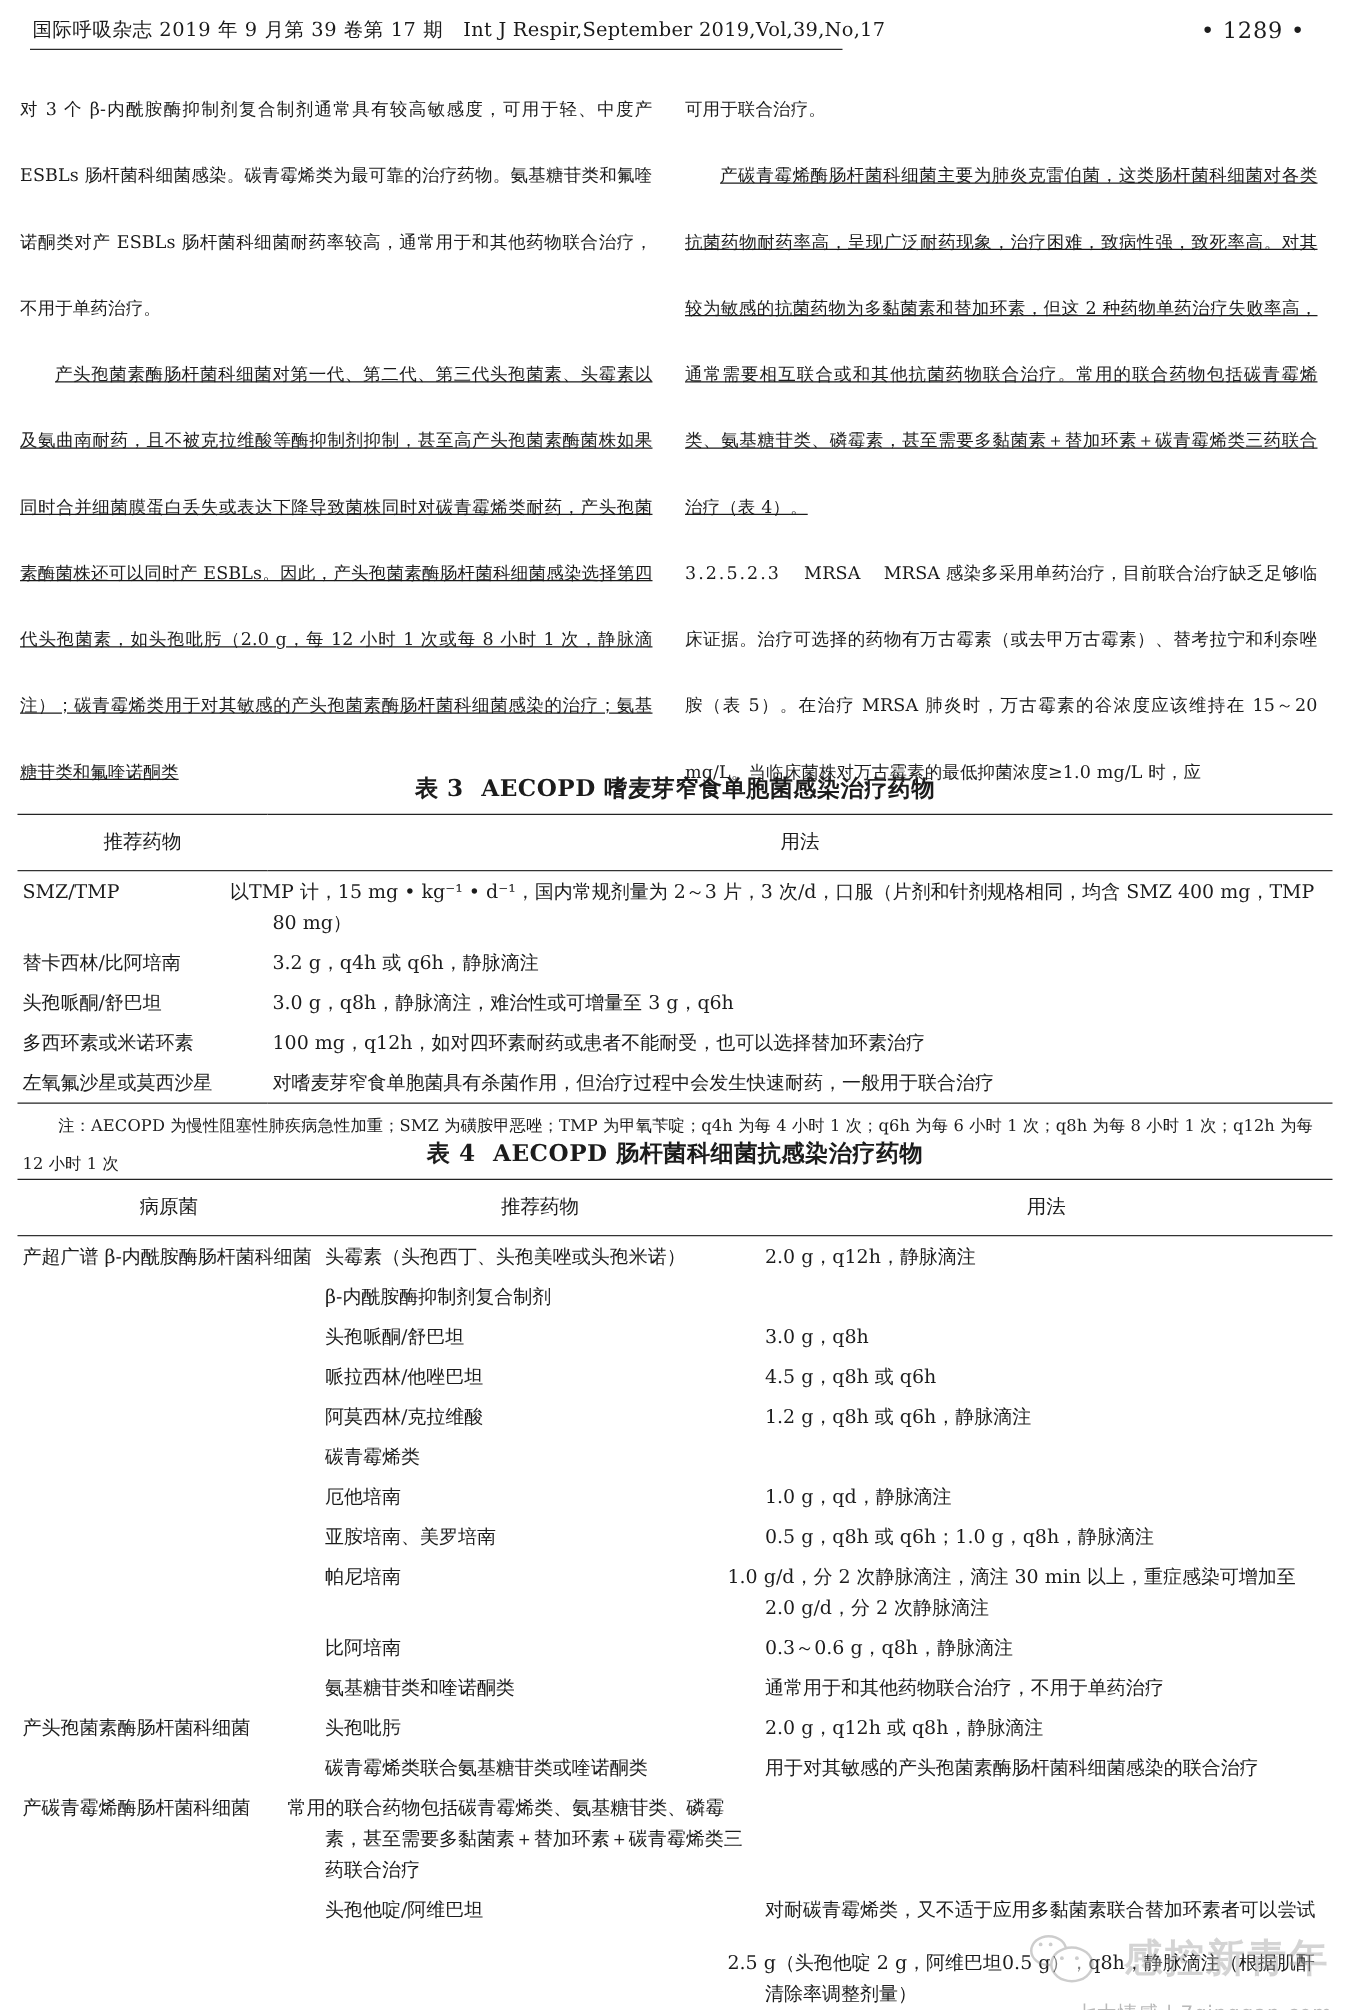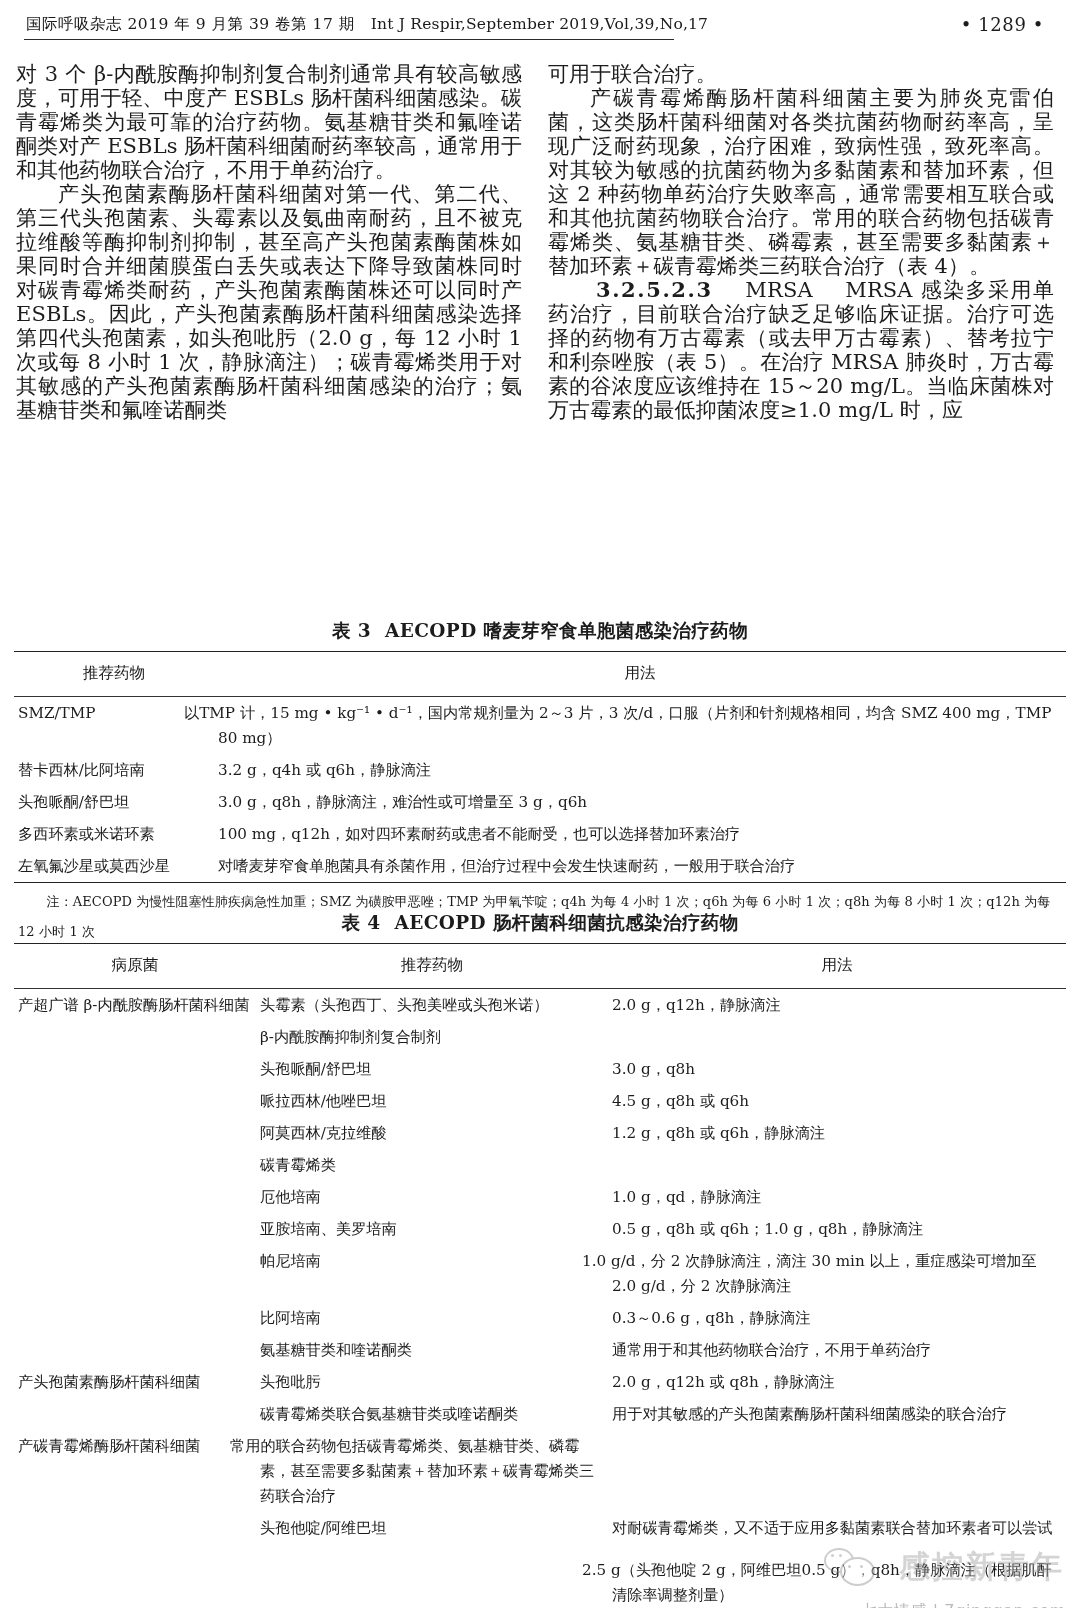--- a/index.html
+++ b/index.html
@@ -73,8 +73,8 @@
 
   .col p {
     margin: 0;
-    font-size: 21px;
-    line-height: 24px;
+    font-size: 14px;
+    line-height: 53px;
     text-align: justify;
     text-justify: inter-ideograph;
     letter-spacing: .1px;

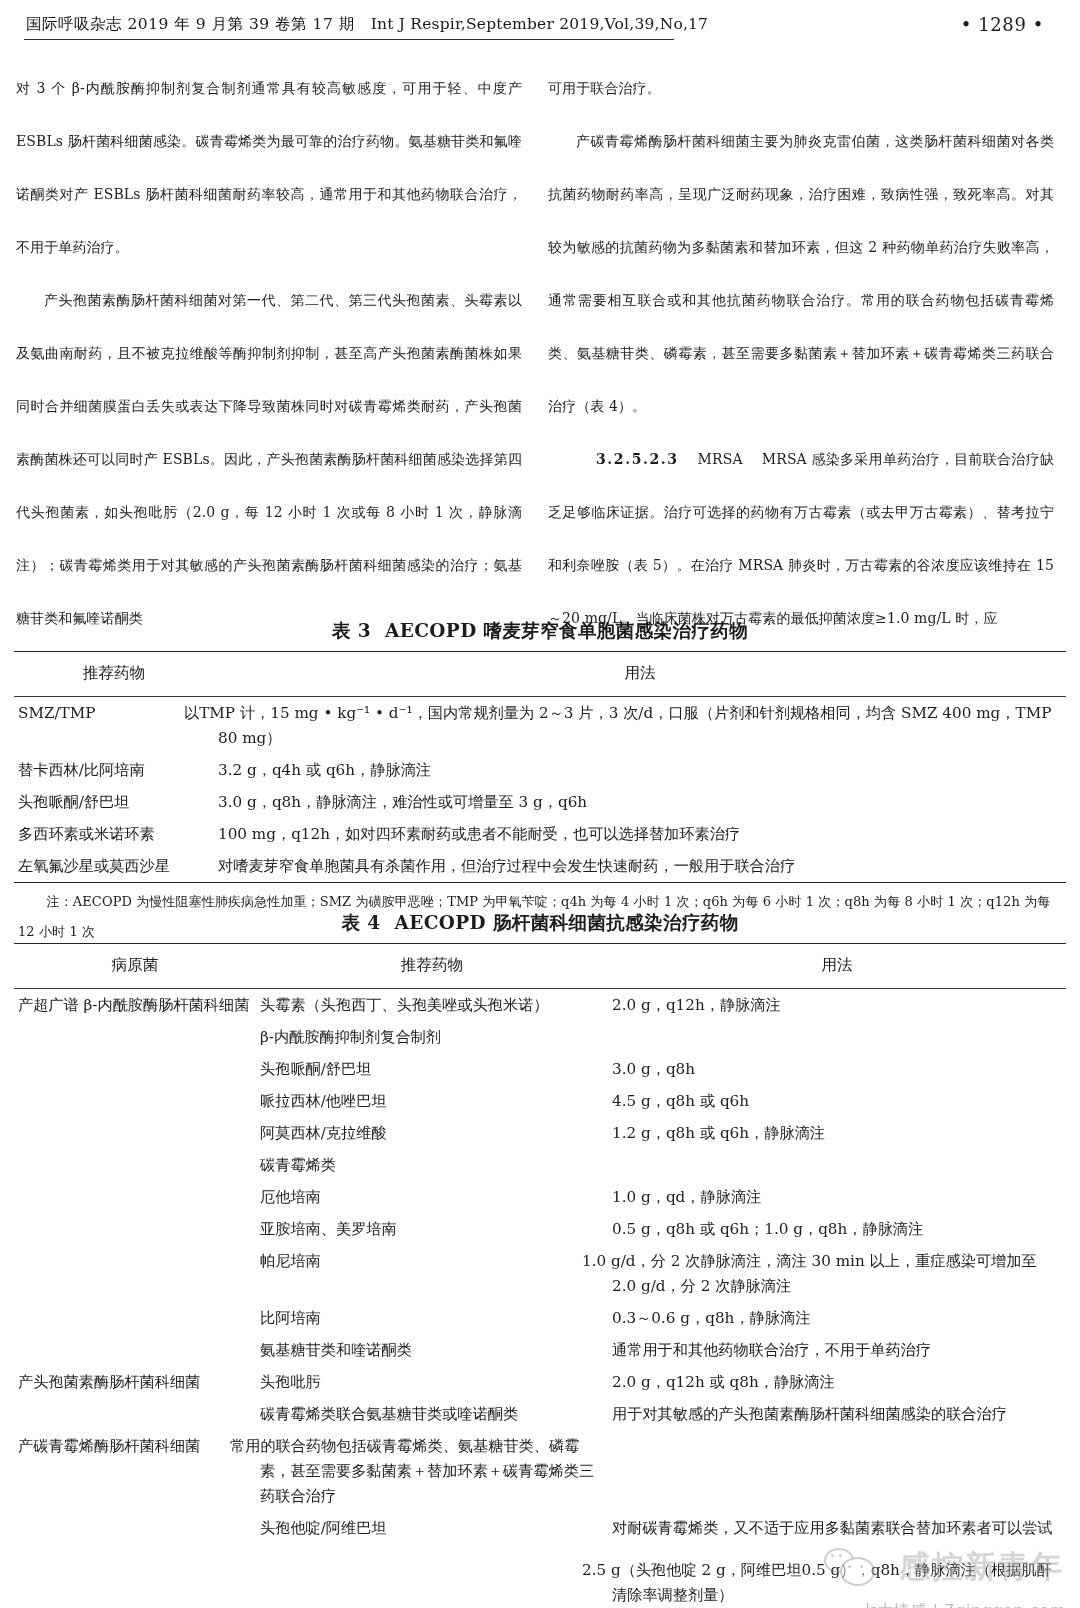--- a/index.html
+++ b/index.html
@@ -79,7 +79,7 @@
     text-justify: inter-ideograph;
     letter-spacing: .1px;
   }
-  .col p.indent { text-indent: 2em; }
+  .col p.indent { text-indent: 2em; text-decoration: underline; }
   .col p .lat {
     font-family: "DejaVu Serif", "Liberation Serif", serif;
     letter-spacing: .2px;

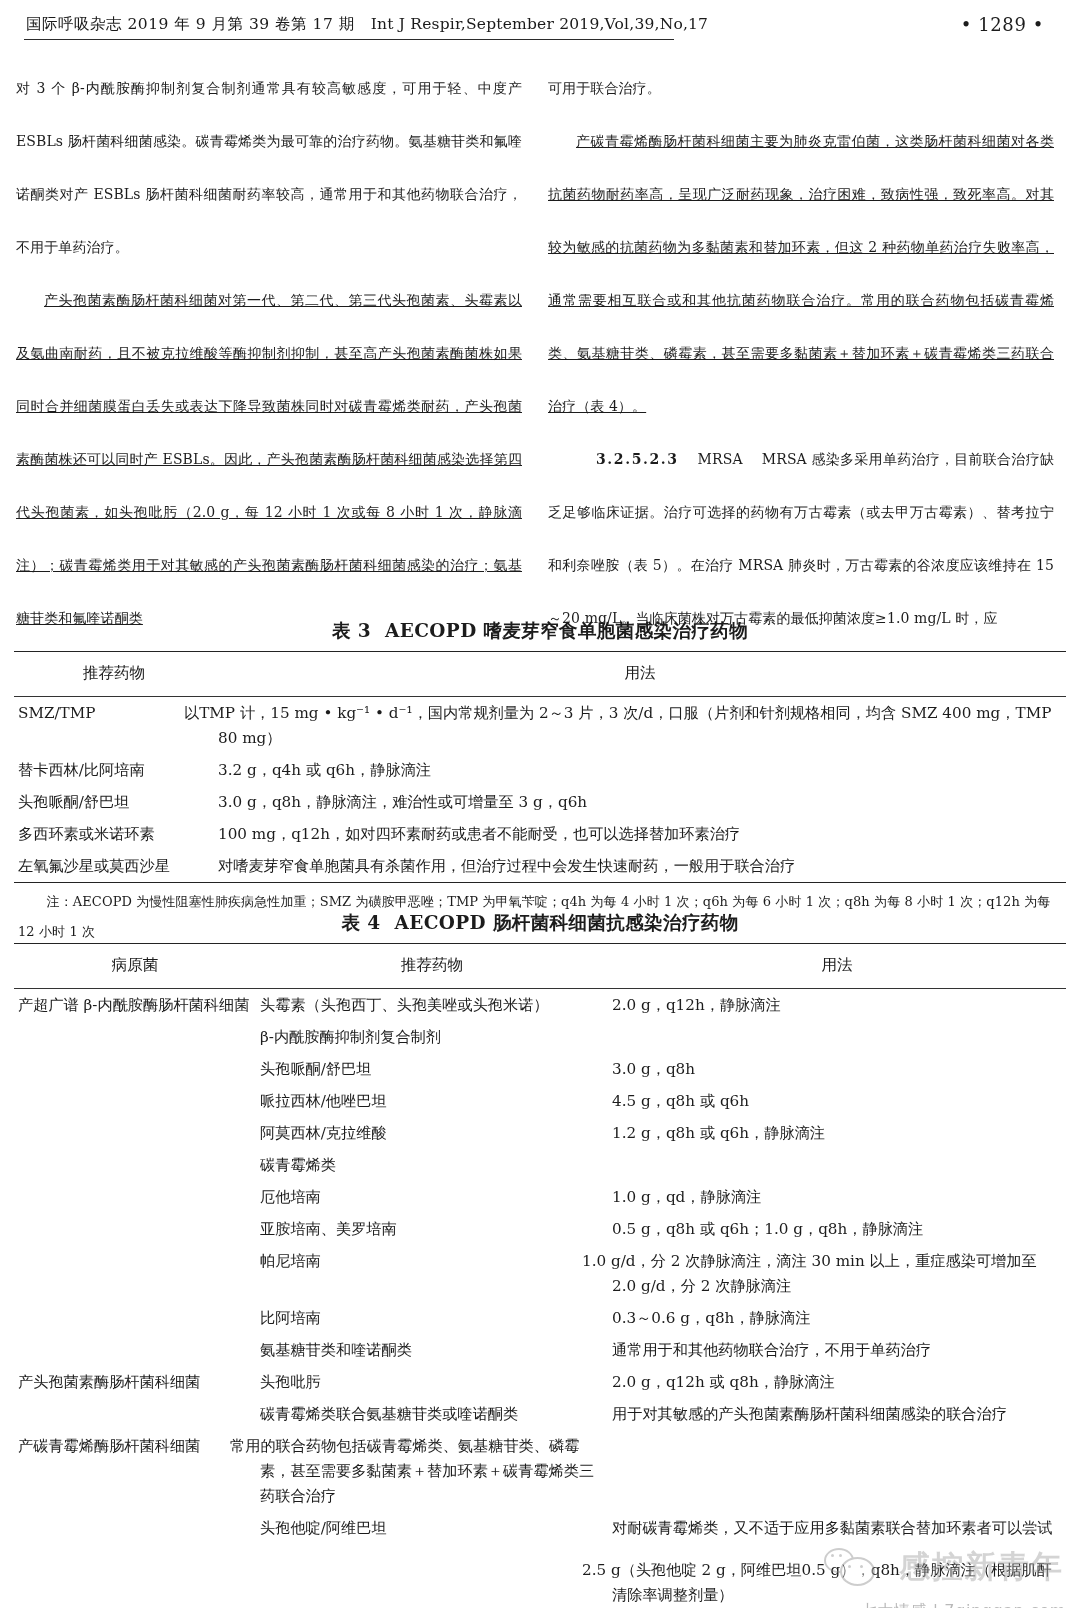--- a/index.html
+++ b/index.html
@@ -85,9 +85,8 @@
     letter-spacing: .2px;
   }
   .sec-num {
-    font-weight: bold;
+    font-weight: normal;
     letter-spacing: 1.6px;
-    margin-left: 48px;
   }
 
   

